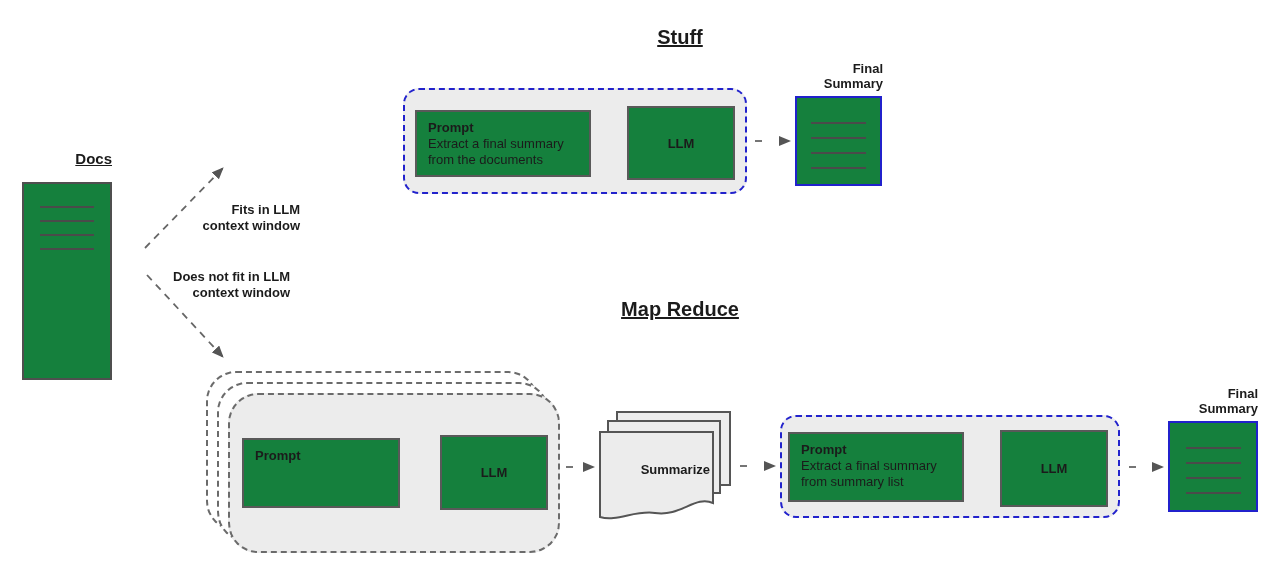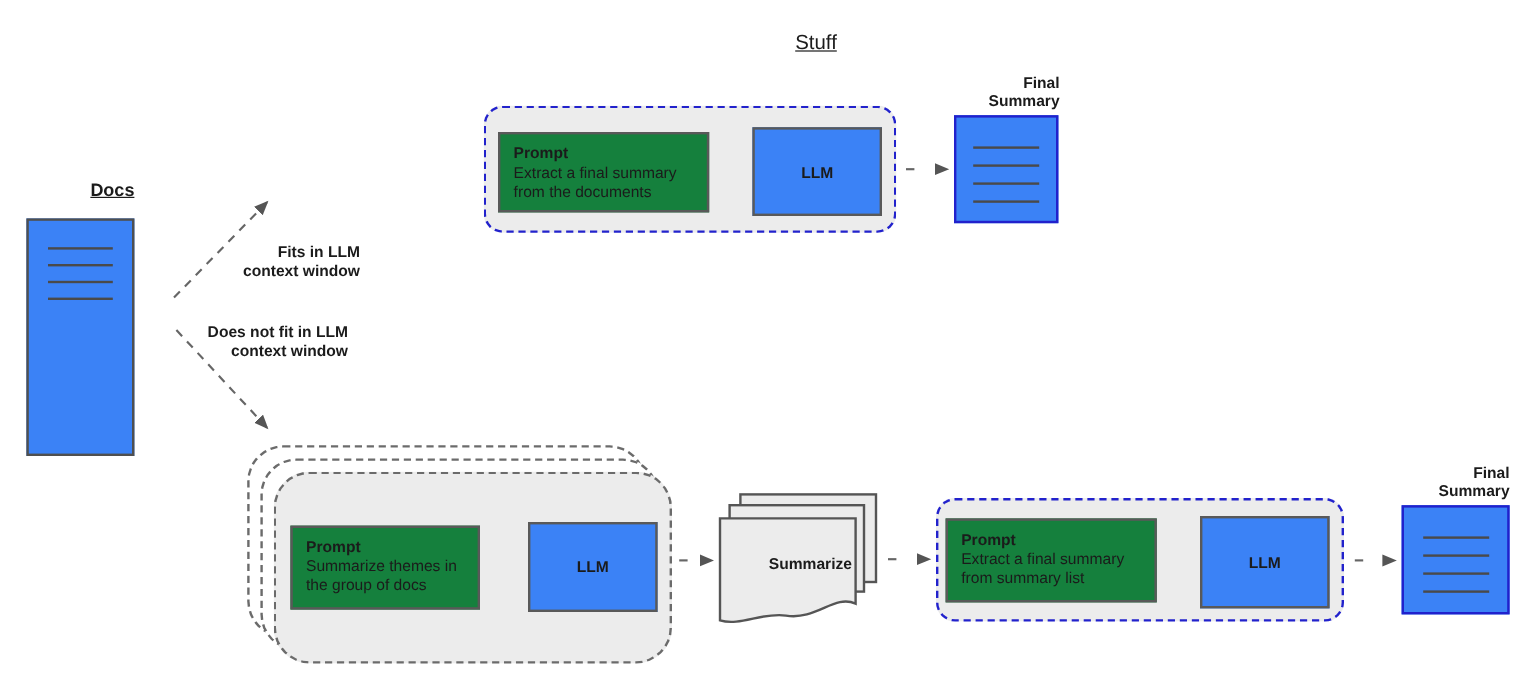--- a/index.html
+++ b/index.html
@@ -63,7 +63,7 @@
   }
   .small-label { line-height: 15px; }
   .section-title {
-    font-weight: normal; font-size: 17px;
+    font-weight: bold; font-size: 20px;
     text-align: center;
     text-decoration: underline;
   }

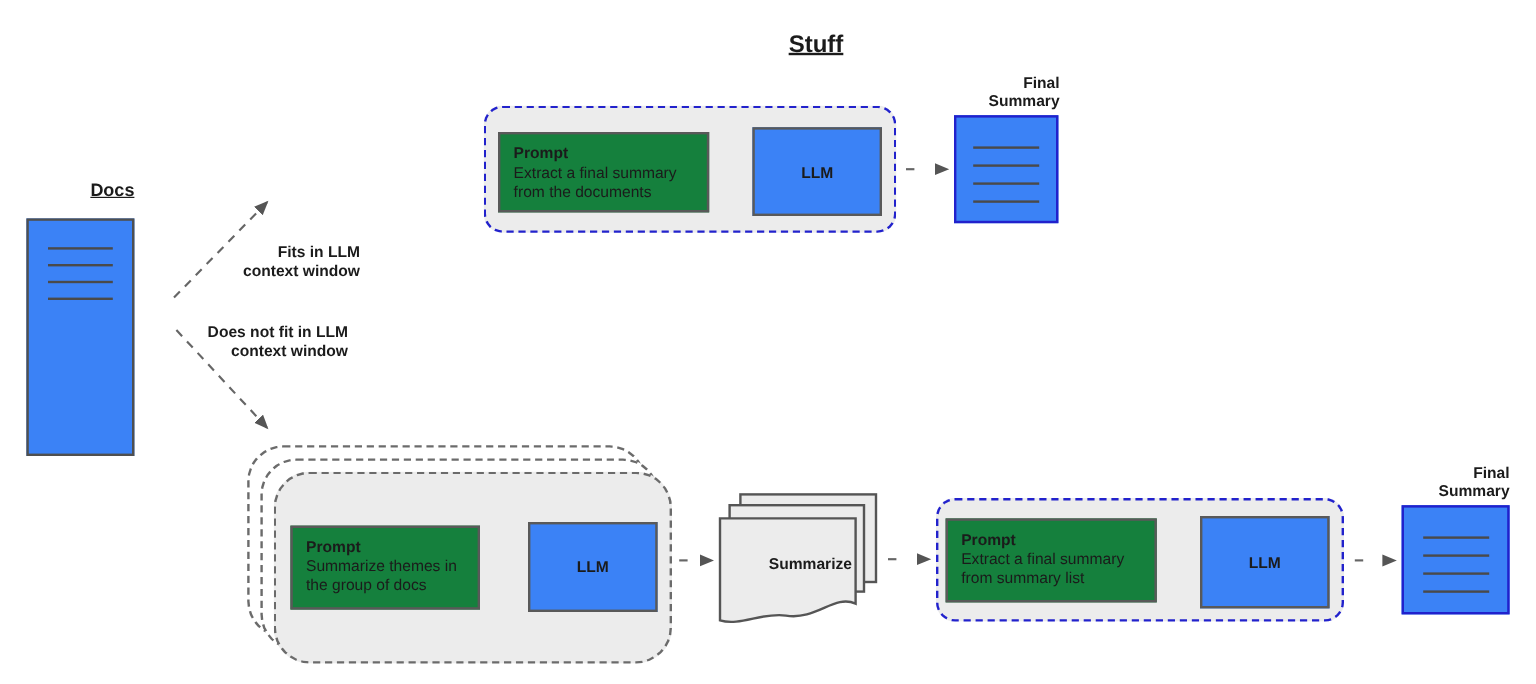--- a/index.html
+++ b/index.html
@@ -27,7 +27,7 @@
 
   
   .shape {
-    background: #3b82f6;
+    background: #15803d;
     border: 2px solid #595959;
   }
   .blue-solid { border: 2px solid #2121cc; }

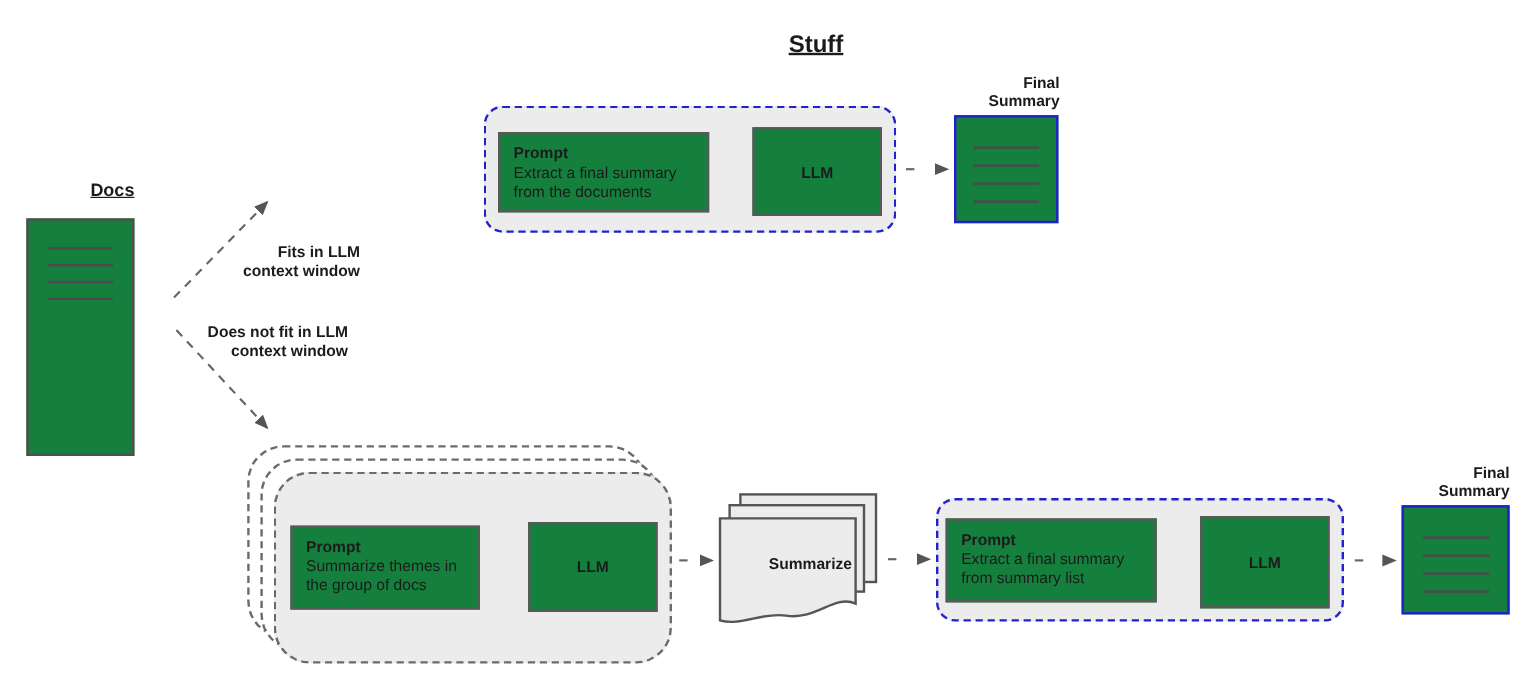--- a/index.html
+++ b/index.html
@@ -140,6 +140,7 @@
     </div>
   </div>
 
+  <div class="abs section-title" style="left:590px; top:298px; width:180px;">Map Reduce</div>
 
   <div class="abs stack-layer" style="left:206px; top:371px; width:332px; height:160px;"></div>
   <div class="abs stack-layer" style="left:217px; top:382px; width:332px; height:160px;"></div>

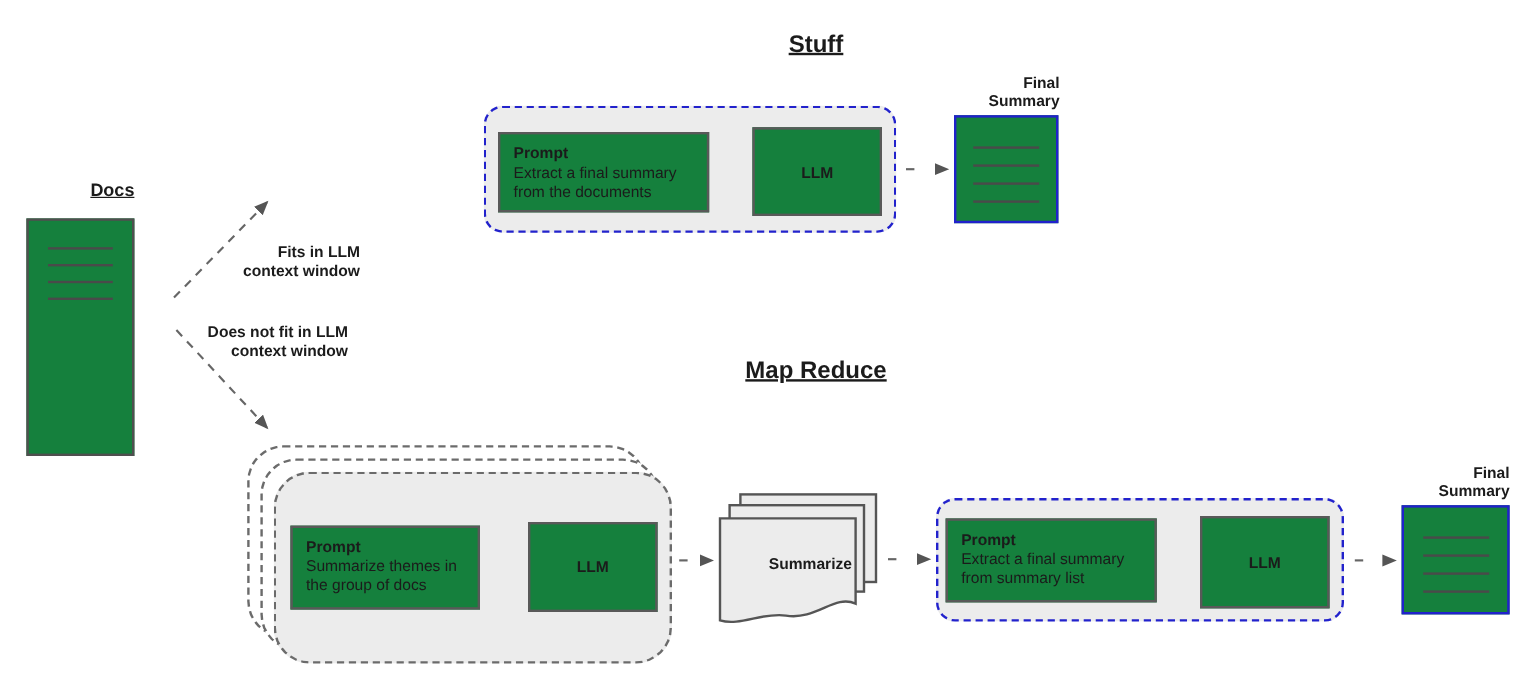--- a/index.html
+++ b/index.html
@@ -148,8 +148,6 @@
 
   <div class="abs prompt-box" style="left:242px; top:438px; width:158px; height:70px;">
     <div class="prompt-title">Prompt</div>
-    <div class="pre">Summarize themes in
-the group of docs</div>
   </div>
 
   <div class="abs shape llm-box" style="left:440px; top:435px; width:108px; height:75px;">LLM</div>

